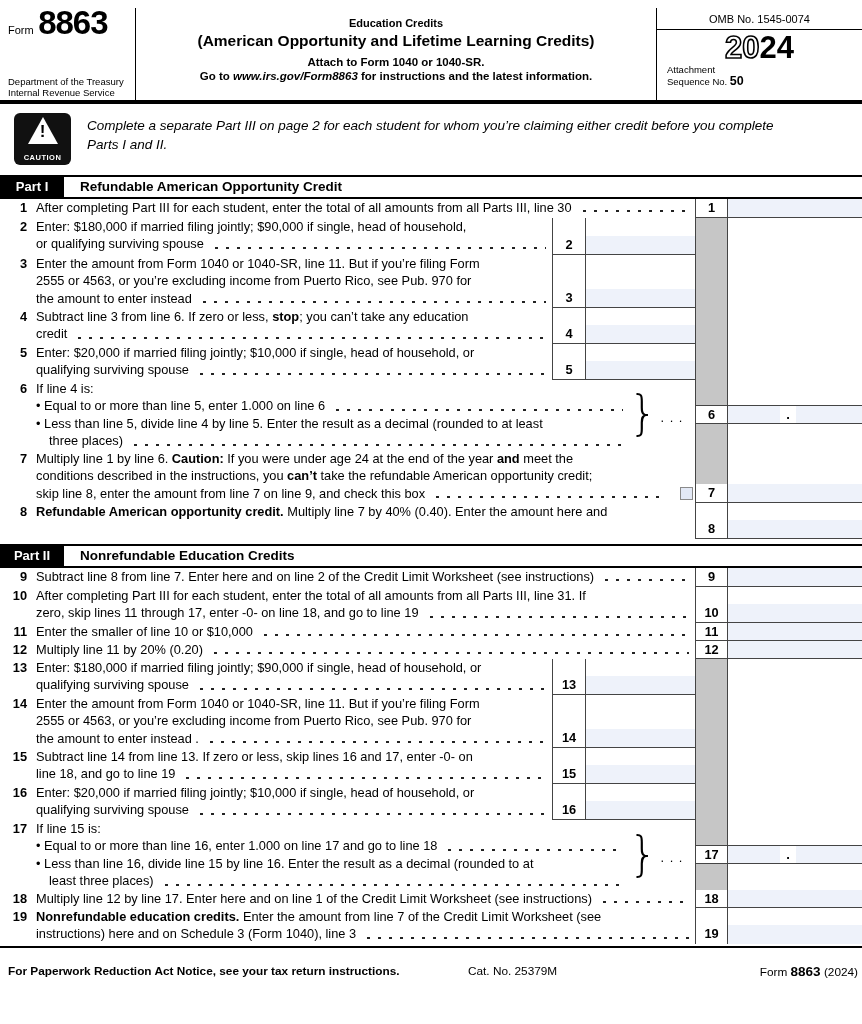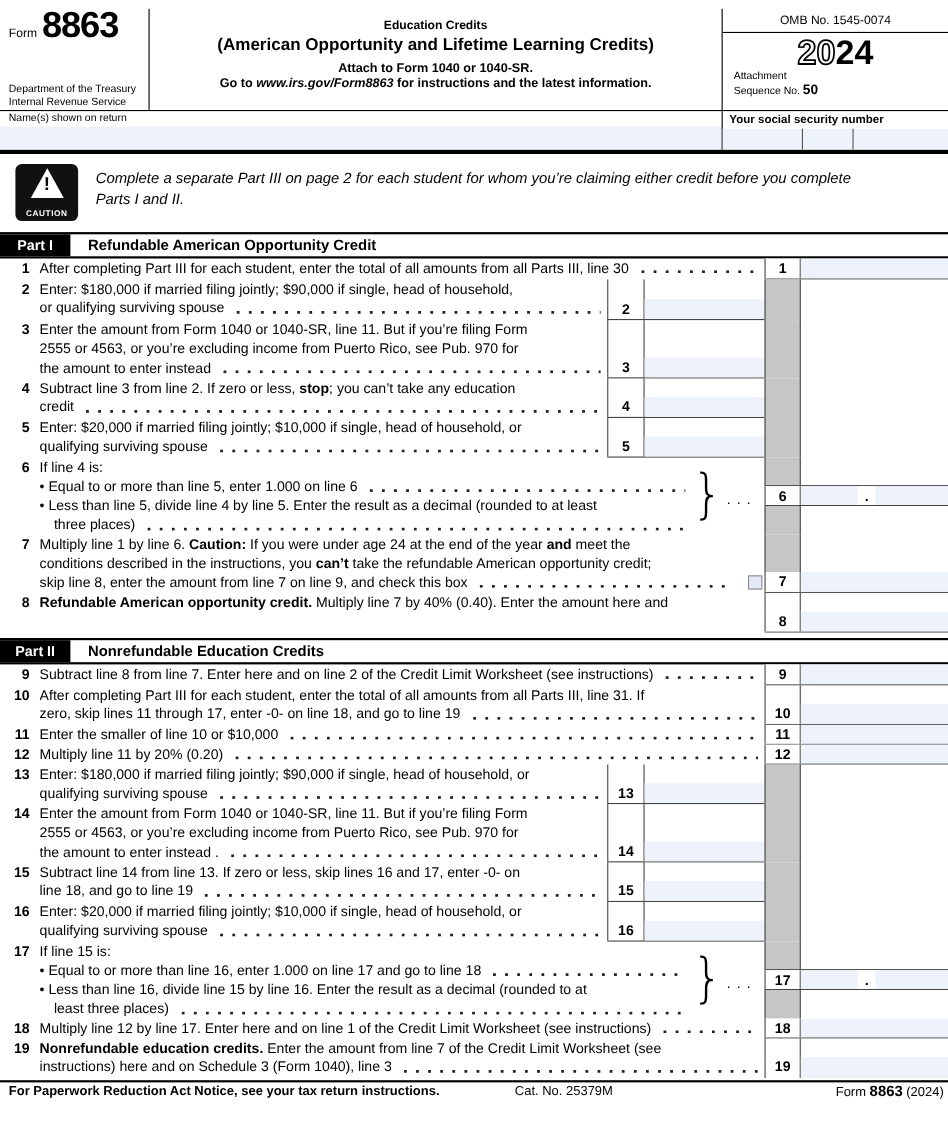--- a/index.html
+++ b/index.html
@@ -134,20 +134,6 @@
     </div>
   </div>
 
-  <div class="namerow">
-    <div class="namecell">
-      <div class="namelabel">Name(s) shown on return</div>
-      <div class="nameentry"></div>
-    </div>
-    <div class="ssncell">
-      <div class="ssnlabel">Your social security number</div>
-      <div class="ssnentry">
-        <div class="ssnseg1"></div>
-        <div class="ssnseg2"></div>
-        <div class="ssnseg3"></div>
-      </div>
-    </div>
-  </div>
   <div class="thickbar"></div>
 
   <div class="cautionrow">

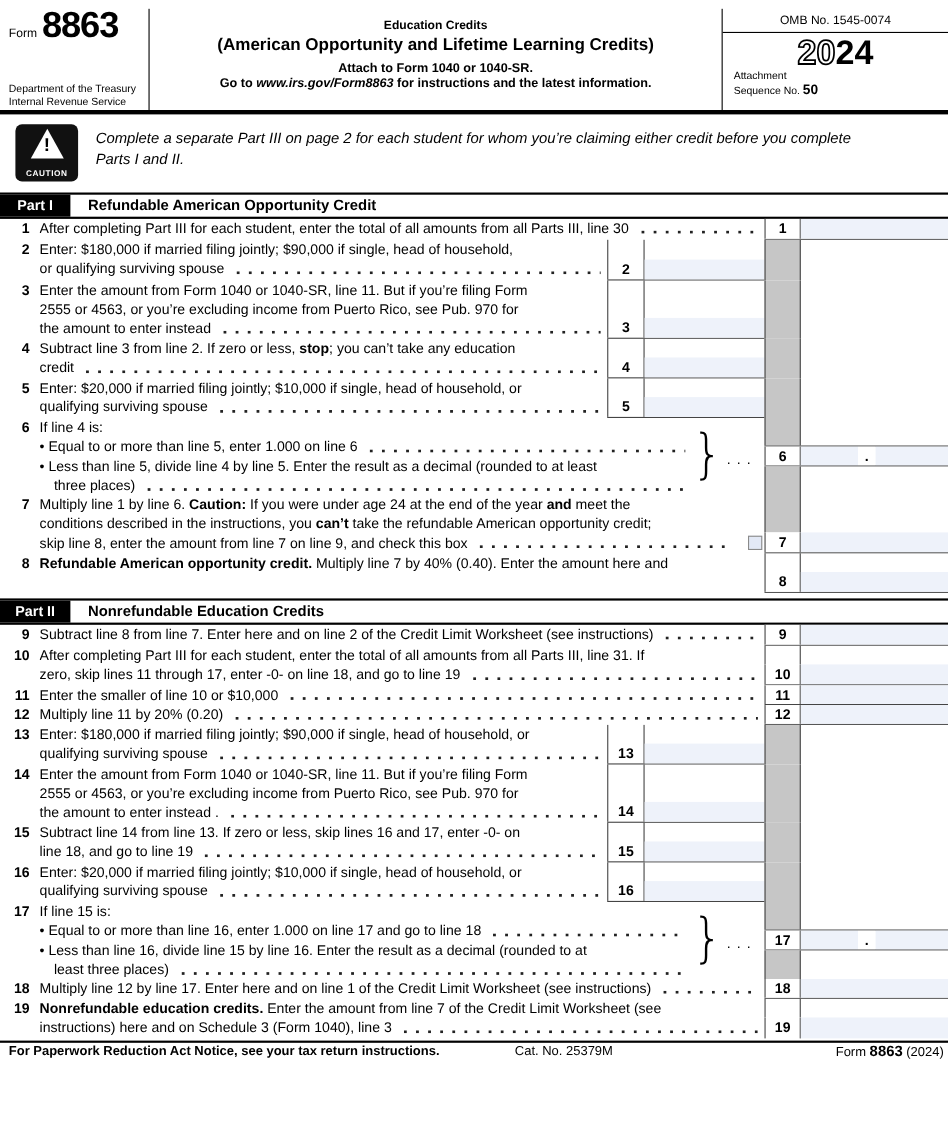--- a/index.html
+++ b/index.html
@@ -222,7 +222,7 @@
   <div class="frow" style="height:36px">
     <div class="lnum">4</div>
     <div class="ltext">
-        <div class="tline"><span>Subtract line 3 from line 2. If zero or less, </span><span class="b">stop</span><span>; you can’t take any education</span></div>
+        <div class="tline"><span>Subtract line 3 from line 6. If zero or less, </span><span class="b">stop</span><span>; you can’t take any education</span></div>
         <div class="tline lead">
           <span>credit</span>
           <span class="leader"></span>

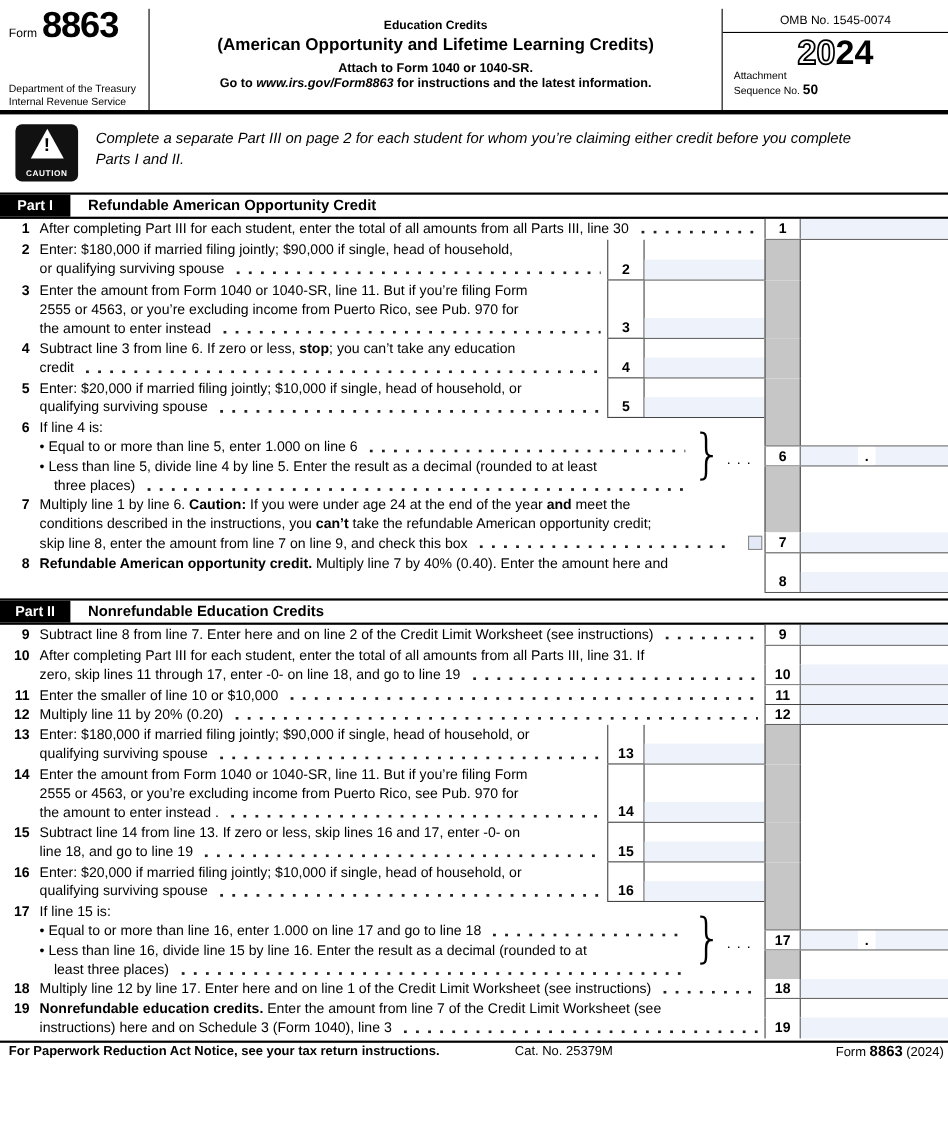--- a/index.html
+++ b/index.html
@@ -96,7 +96,7 @@
   .middots{width:46px;flex-shrink:0;font-size:12.8px;text-align:center;padding-top:30px;letter-spacing:1px;}
 
   
-  .footer{border-top:2.5px solid #000;margin-top:2px;display:flex;padding-top:0;font-size:11.8px;}
+  .footer{border-top:2.5px solid #000;margin-top:2px;display:flex;padding-top:16px;font-size:11.8px;}
   .fnotice{font-weight:700;flex:1;padding-left:8px;}
   .fcat{width:230px;}
   .fform{width:160px;text-align:right;padding-right:4px;}

